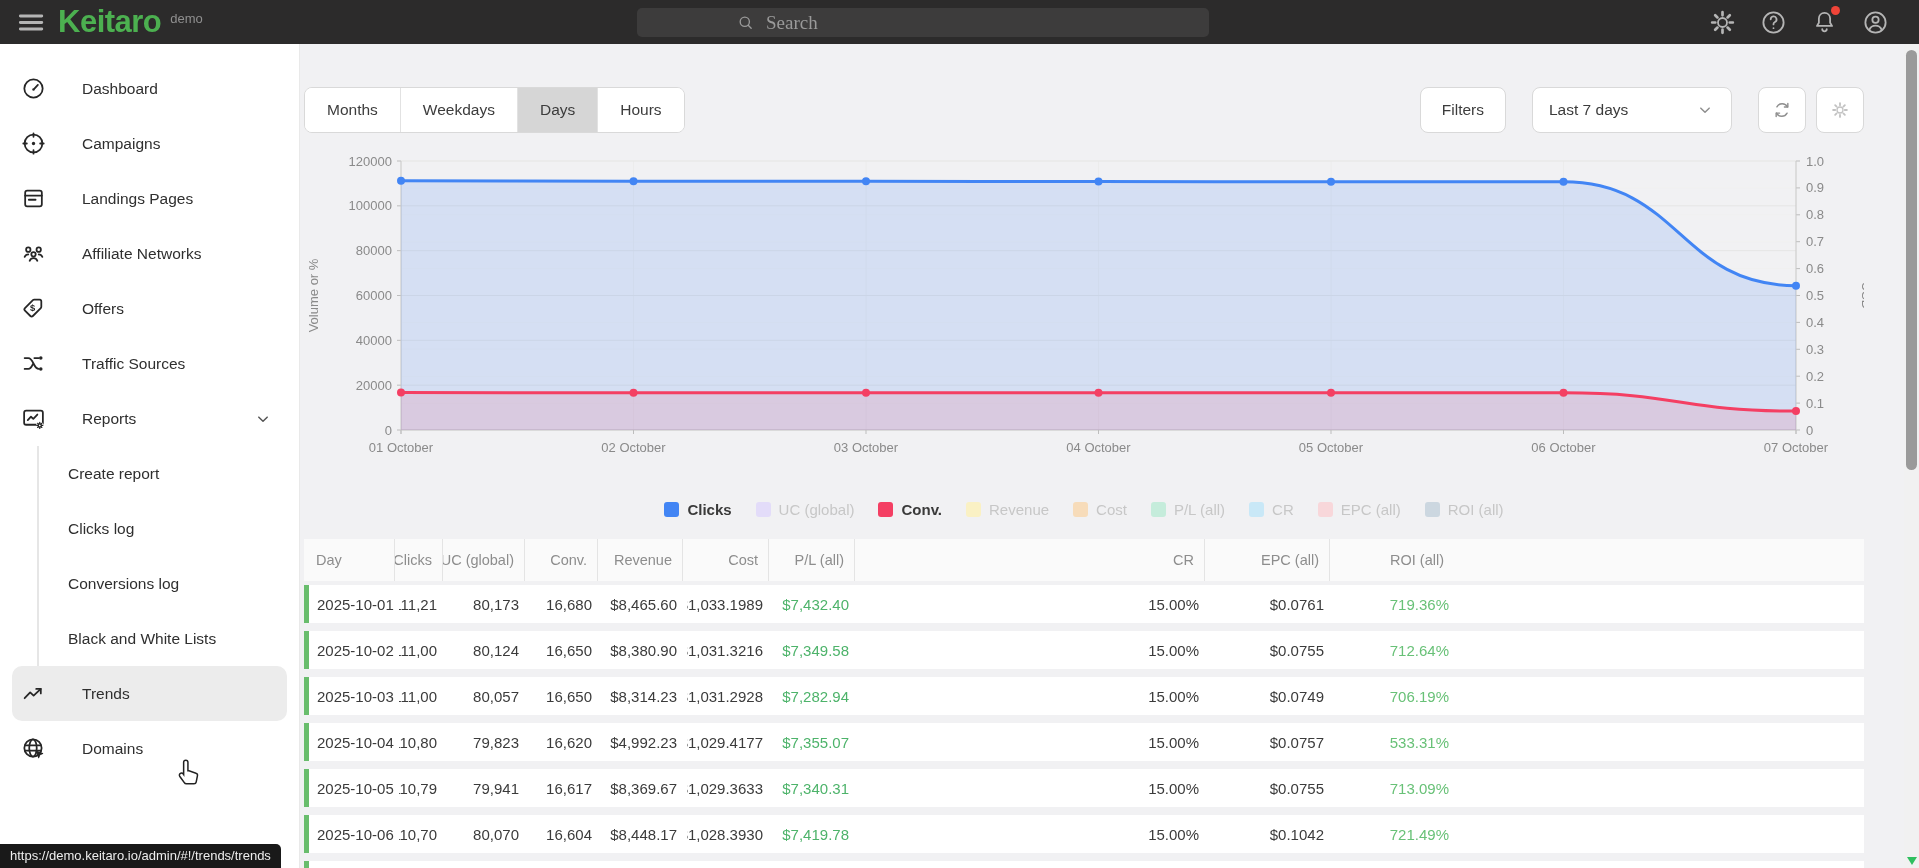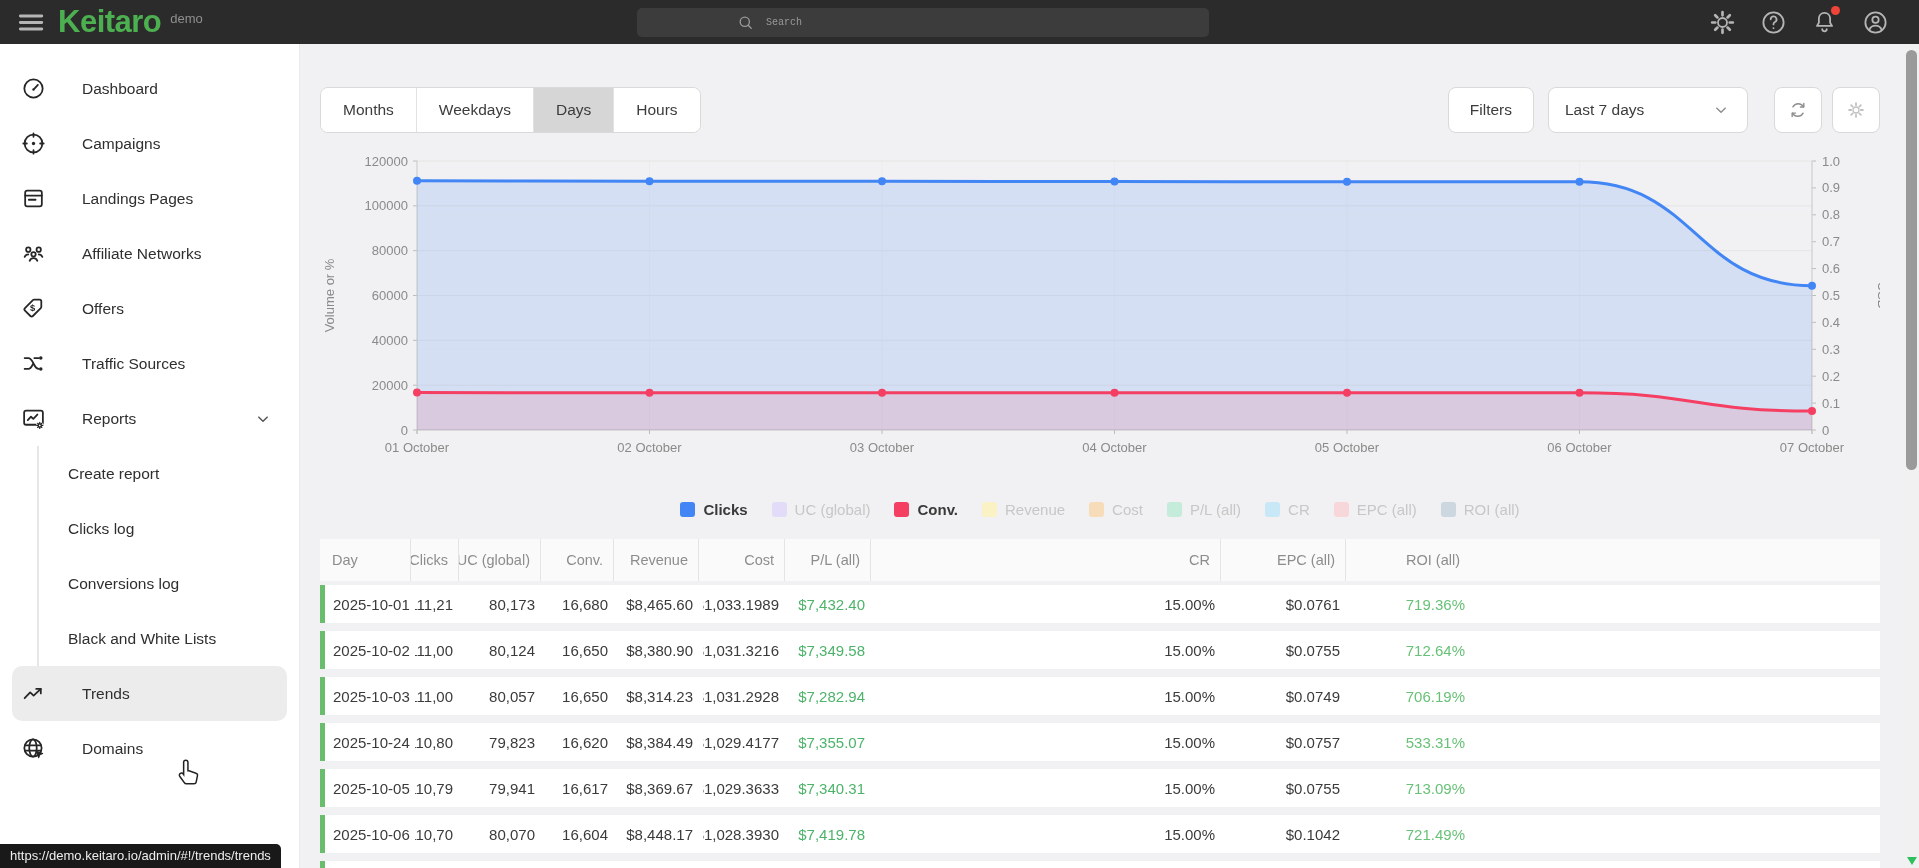--- a/index.html
+++ b/index.html
@@ -13,7 +13,7 @@
 .env{margin-left:9px;margin-top:-8px;font-size:13px;color:#8f8f8f}
 .search{position:absolute;left:637px;top:8px;width:572px;height:29px;background:#3d3c3c;border-radius:5px;display:flex;align-items:center;color:#9a9a9a}
 .search .sicon{margin-left:100px;display:flex}
-.search input{background:transparent;border:none;outline:none;color:#cfcfcf;font-size:10px;margin-left:12px;width:380px;font-family:Liberation Mono, monospace}
+.search input{background:transparent;border:none;outline:none;color:#cfcfcf;font-size:19px;margin-left:12px;width:380px;font-family:Liberation Serif, serif}
 .search input::placeholder{color:#9a9a9a}
 .tb-icons{margin-left:auto;margin-right:30px;display:flex;gap:23px;align-items:center;color:#b5b5b5}
 .tb-icon{position:relative;width:28px;height:28px;display:flex;align-items:center;justify-content:center;cursor:pointer}

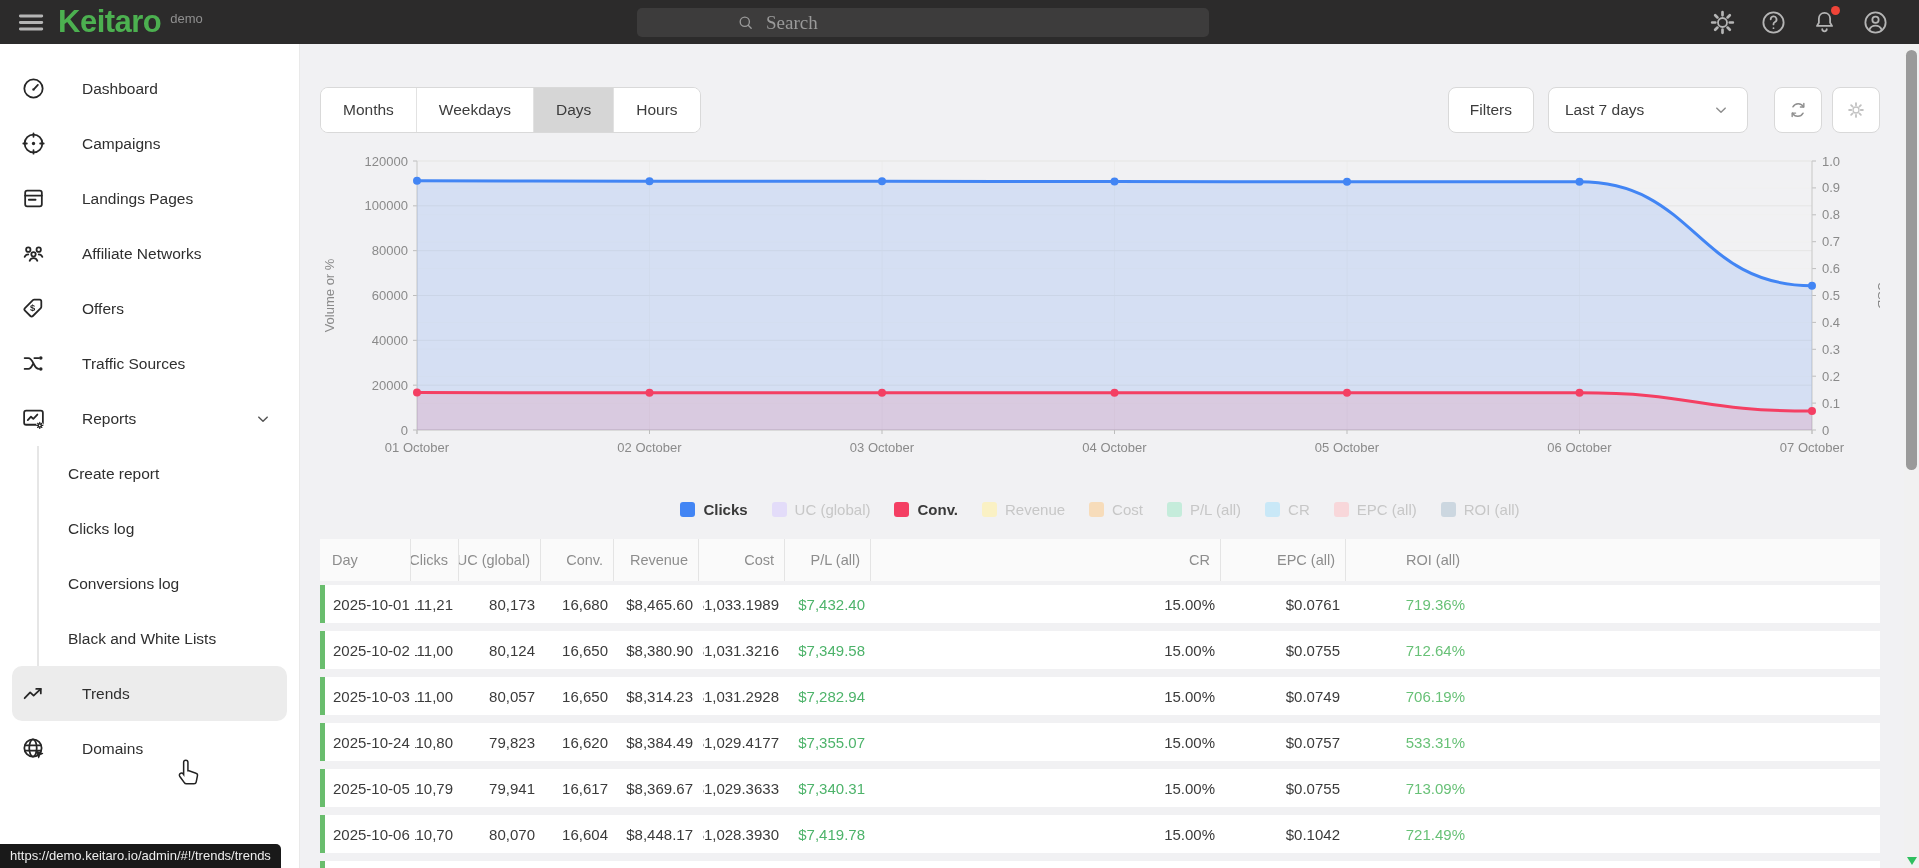--- a/index.html
+++ b/index.html
@@ -30,7 +30,7 @@
 .sb-chevron{margin-left:auto;margin-right:14px;color:#555;display:flex}
 
 
-.main{position:absolute;top:44px;left:300px;width:1604px;height:824px;padding:0 24px 0 20px;overflow:hidden}
+.main{position:absolute;top:44px;left:284px;width:1604px;height:824px;padding:0 24px 0 20px;overflow:hidden}
 .toolbar{margin-top:43px;height:46px;display:flex;align-items:center}
 .tabgroup{display:flex;border:1px solid #d9d9d9;border-radius:8px;overflow:hidden;background:#fff;height:46px}
 .tab{padding:0 22px;display:flex;align-items:center;font-size:15.5px;color:#3c3c3c;background:#fff;border:none;border-left:1px solid #e2e2e2;cursor:pointer;font-family:inherit}

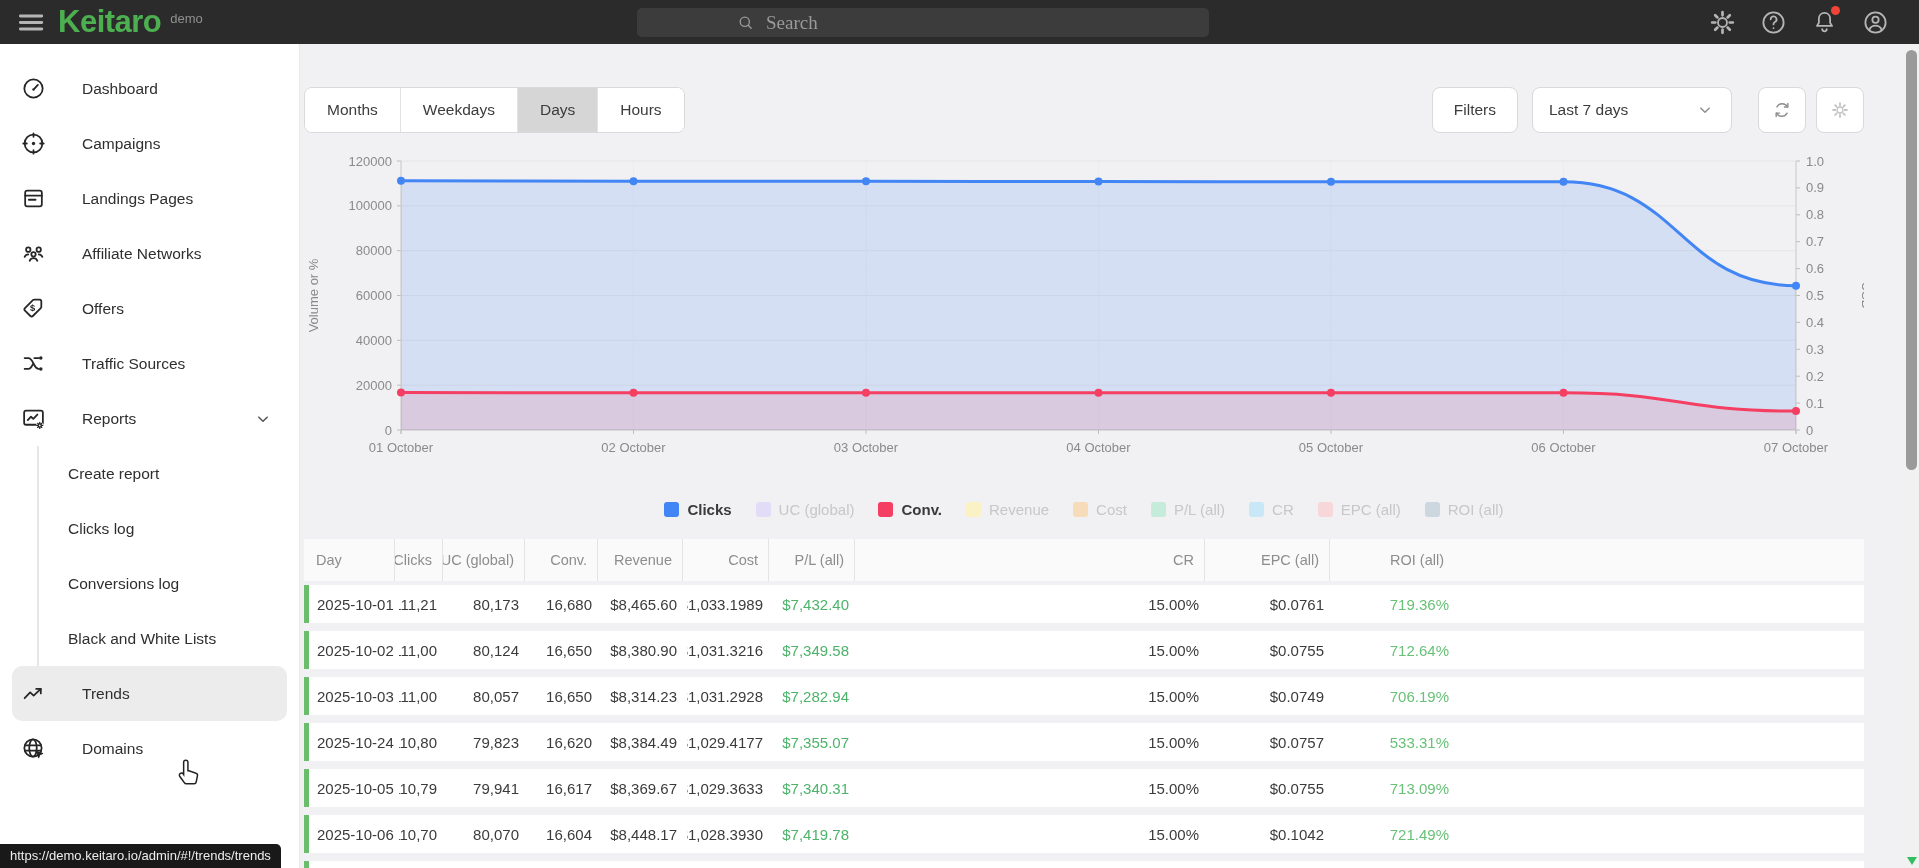--- a/index.html
+++ b/index.html
@@ -39,7 +39,7 @@
 .toolbar-right{margin-left:auto;display:flex;align-items:flex-end}
 .btn{height:46px;background:#fff;border:1px solid #d9d9d9;border-radius:8px;font-size:15.5px;color:#3c3c3c;display:flex;align-items:center;cursor:pointer;font-family:inherit}
 .filters{padding:0 21px}
-.rangesel{width:200px;margin-left:14px;padding:0 16px;justify-content:space-between}
+.rangesel{width:200px;margin-left:26px;padding:0 16px;justify-content:space-between}
 .iconbtn{width:48px;justify-content:center;color:#8f8f8f}
 .iconbtn.refresh{margin-left:26px}
 .iconbtn.cog{margin-left:10px;color:#c2c2c2}

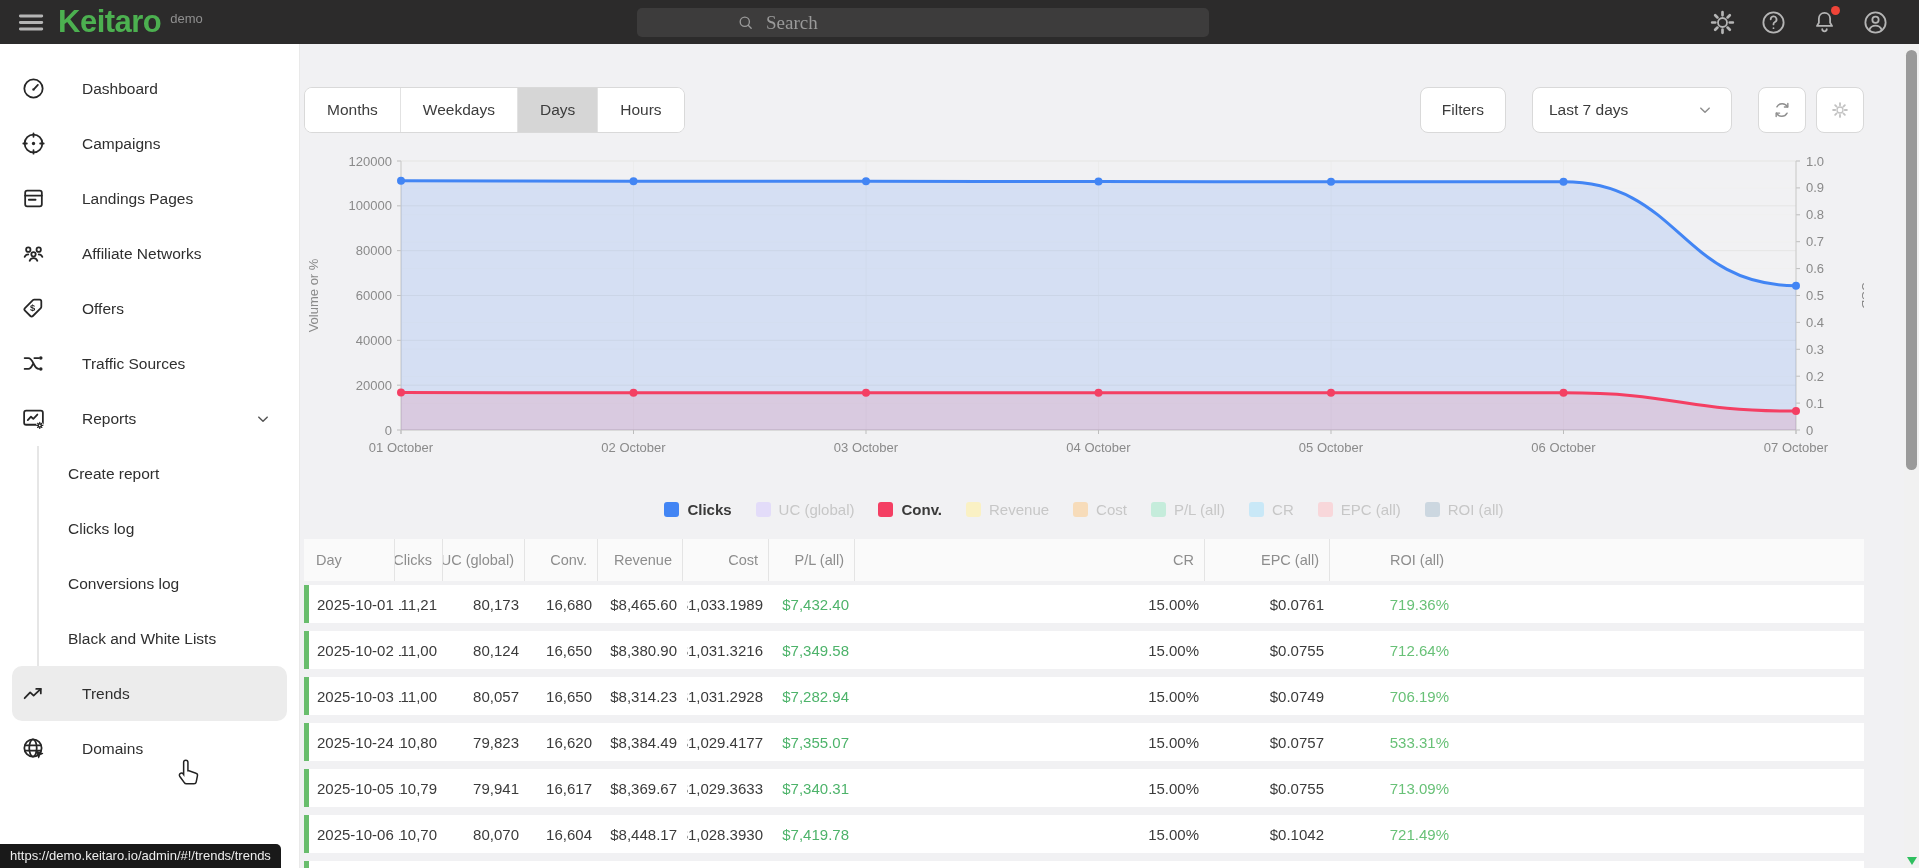--- a/index.html
+++ b/index.html
@@ -462,7 +462,7 @@
         <div class="fill"></div>
       </div>
       <div class="trow" style="border-left-color: rgb(105, 189, 109);">
-        <div class="td c0">2025-10-24</div>
+        <div class="td c0">2025-10-04</div>
         <div class="td c1">110,80</div>
         <div class="td c2">79,823</div>
         <div class="td c3">16,620</div>

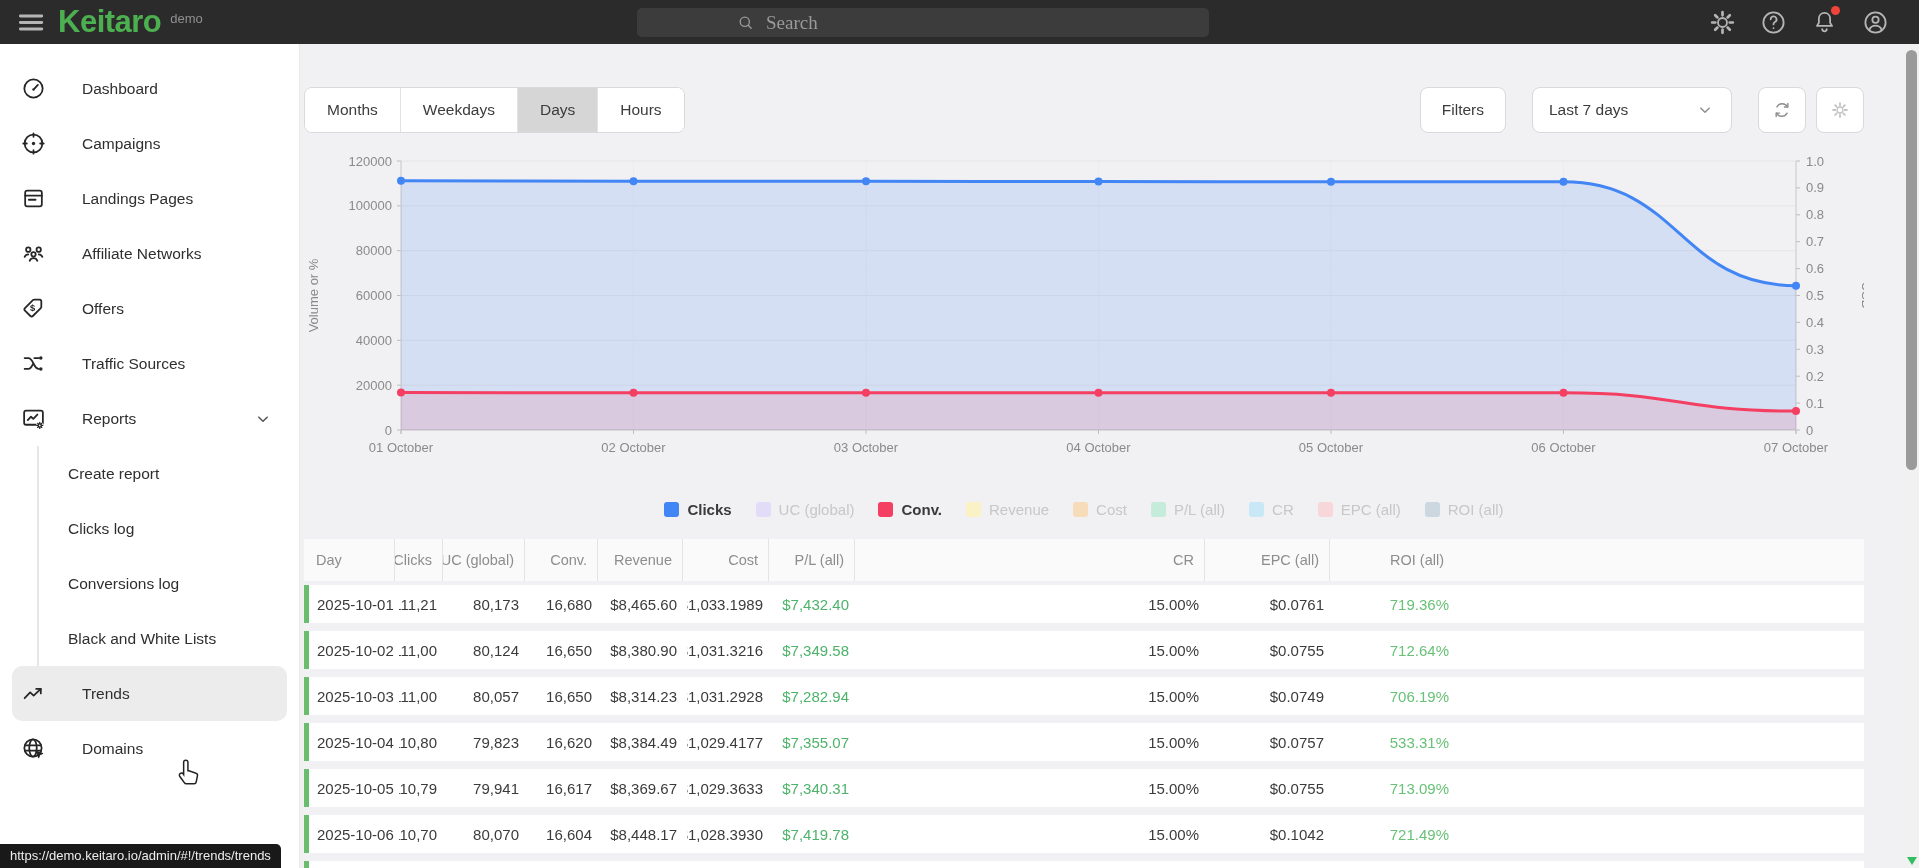--- a/index.html
+++ b/index.html
@@ -466,7 +466,7 @@
         <div class="td c1">110,80</div>
         <div class="td c2">79,823</div>
         <div class="td c3">16,620</div>
-        <div class="td c4">$8,384.49</div>
+        <div class="td c4">$4,992.23</div>
         <div class="td c5">$1,029.4177</div>
         <div class="td c6" style="color: rgb(77, 179, 106);">$7,355.07</div>
         <div class="td c7">15.00%</div>

